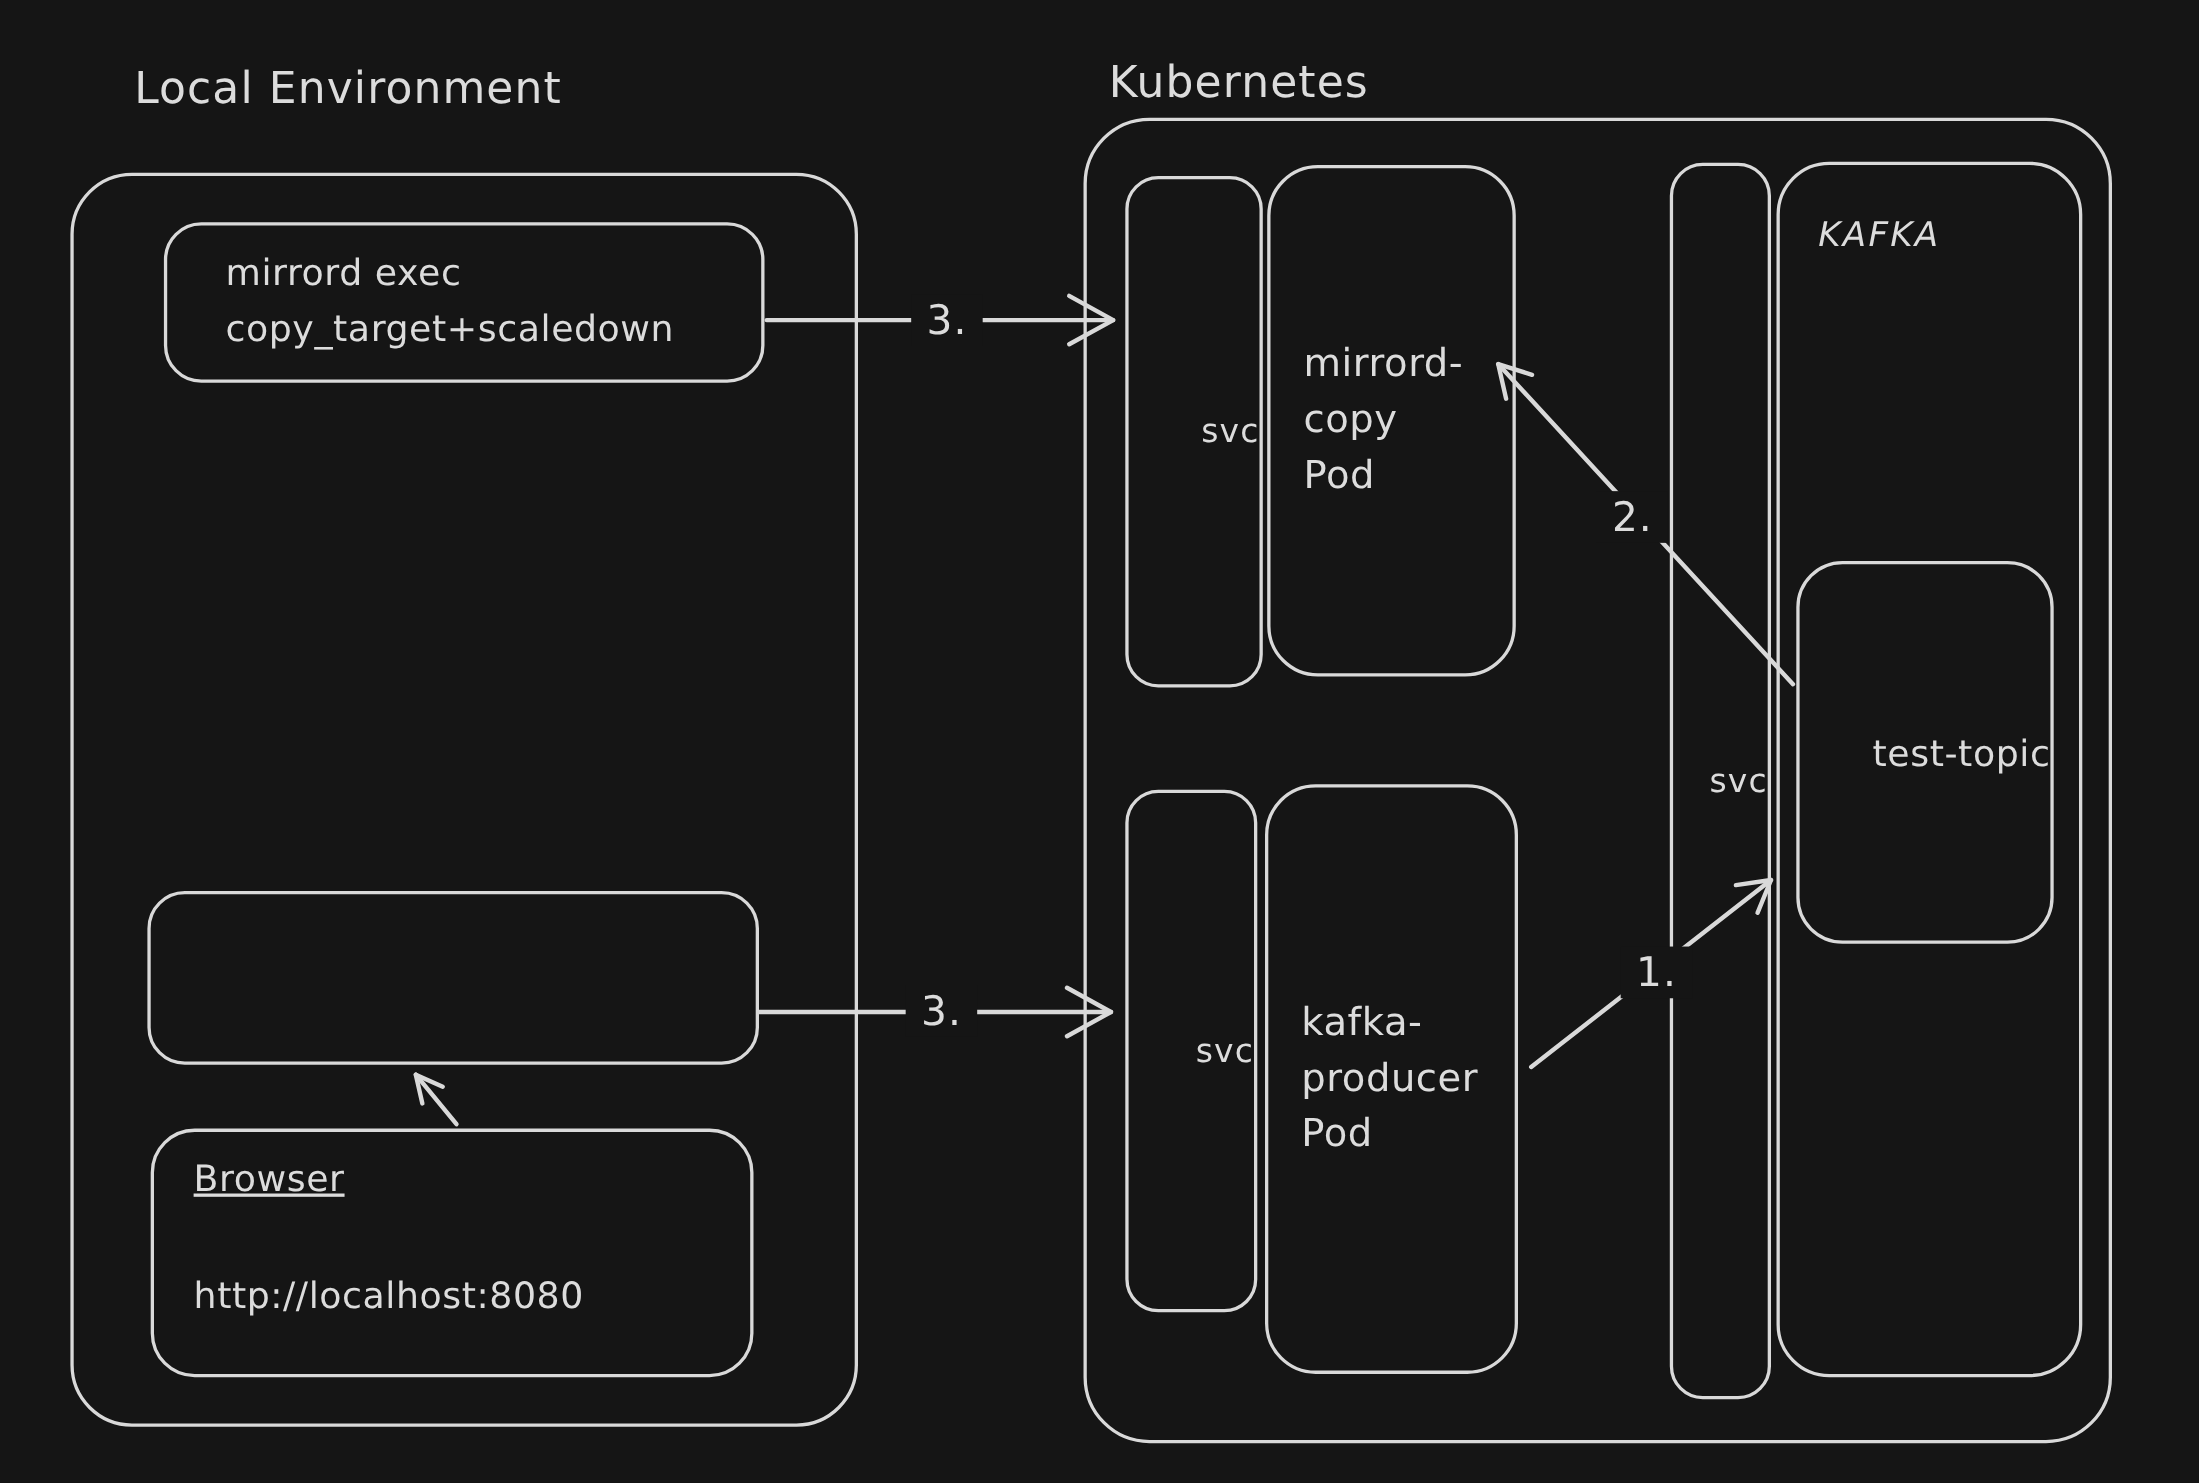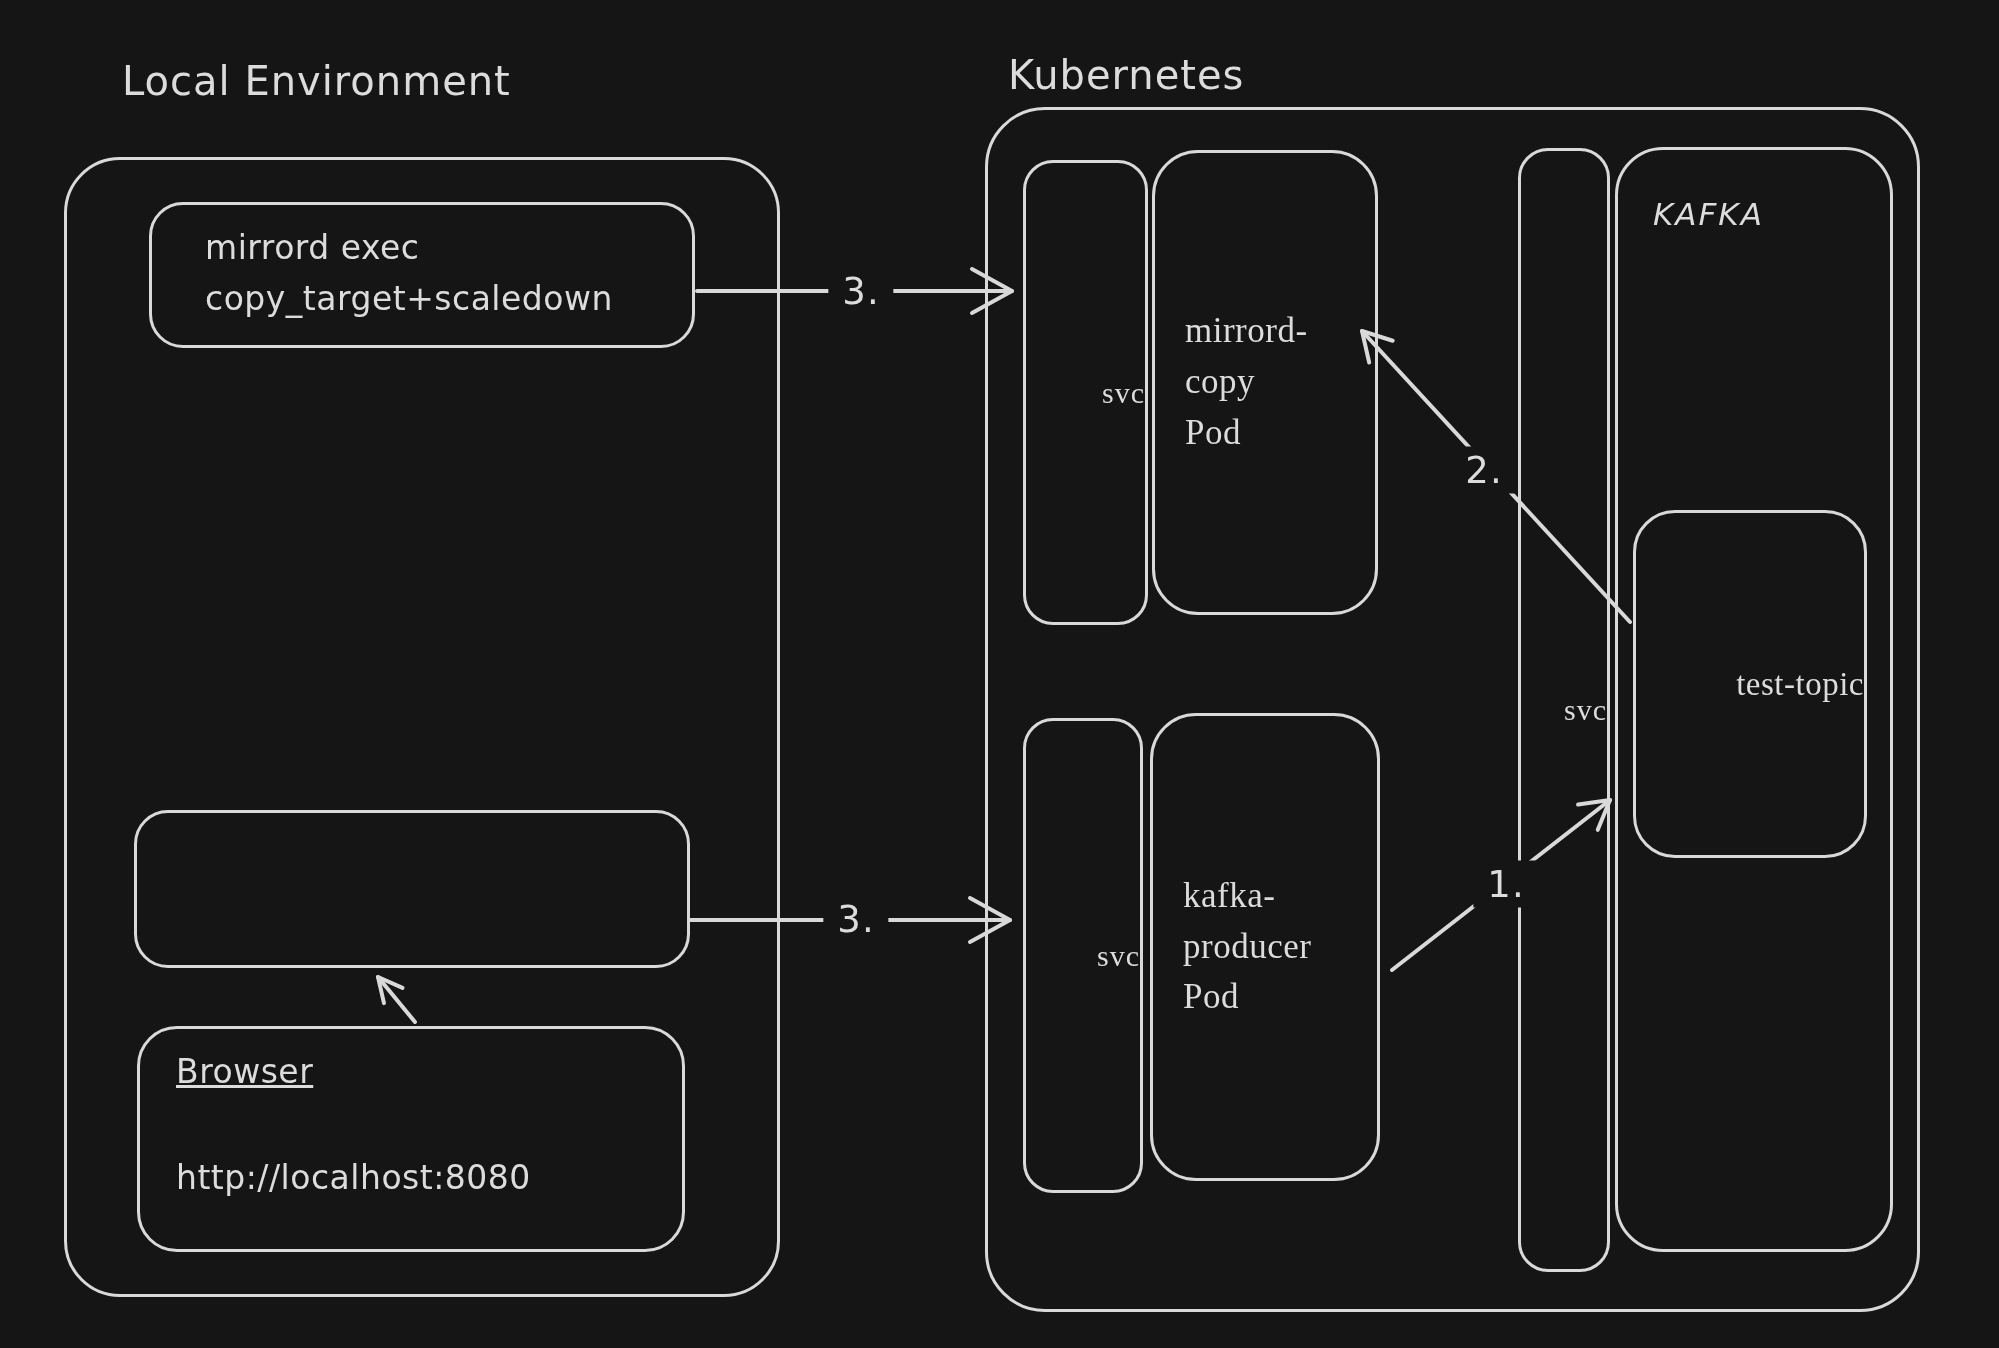--- a/index.html
+++ b/index.html
@@ -21,7 +21,6 @@
     border:3px solid var(--stroke);
     background:transparent;
     box-sizing:border-box;
-    font-family:Liberation Serif, serif;
   }
   .section-title{
     position:absolute;

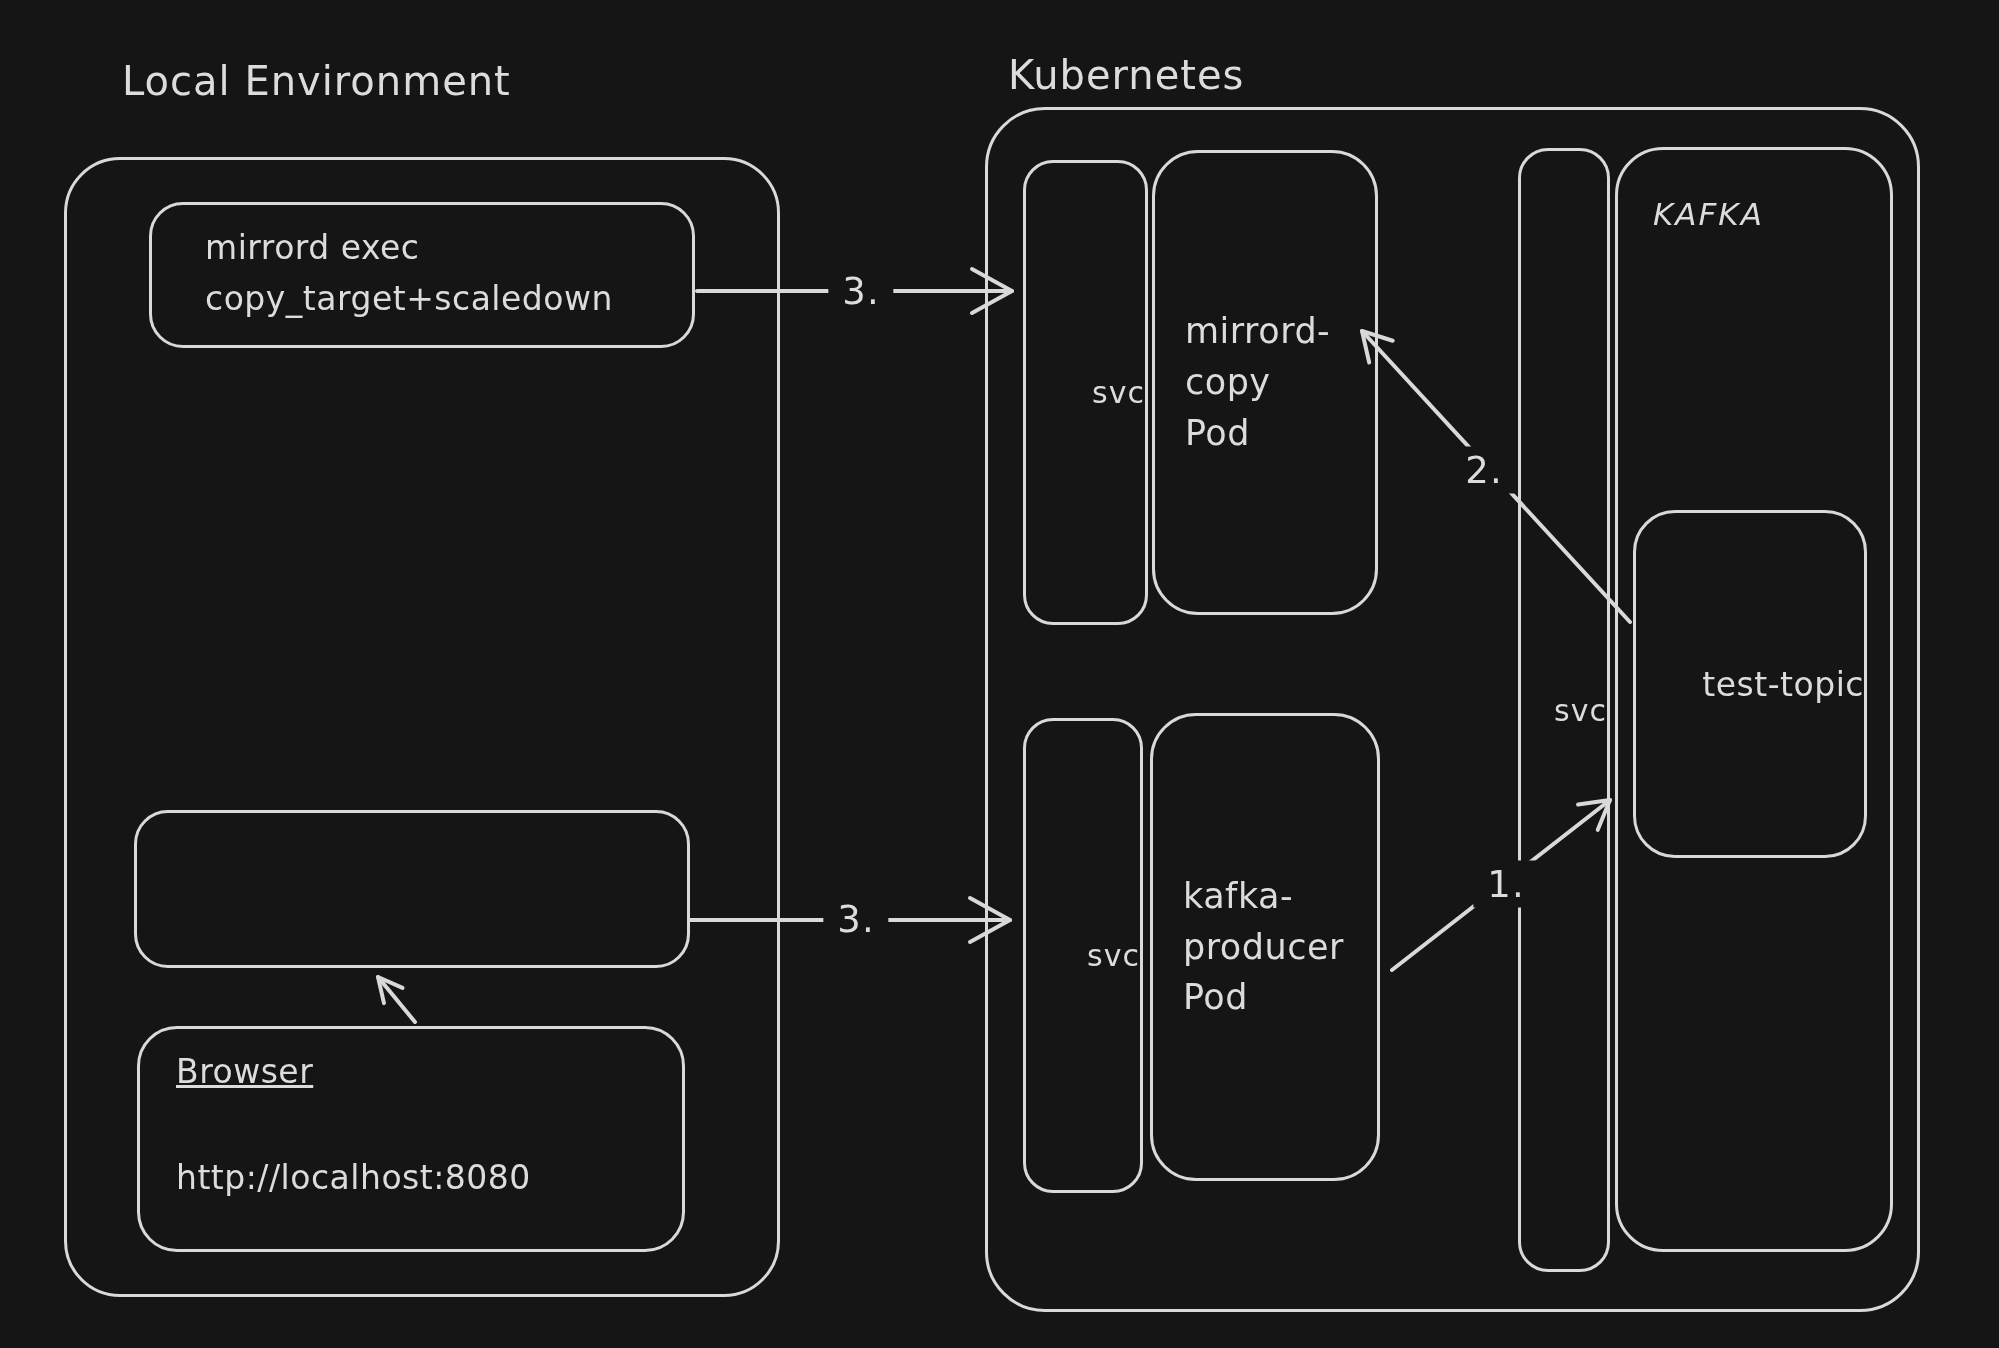--- a/index.html
+++ b/index.html
@@ -105,7 +105,7 @@
   <div class="box svc-box" style="left:1023px;top:718px;width:120px;height:475px;border-radius:30px;">
     <span>svc</span>
   </div>
-  <div class="box pod-box" style="left:1150px;top:713px;width:230px;height:468px;border-radius:46px;">
+  <div class="box pod-box" style="left:1150px;top:713px;width:230px;height:536px;border-radius:46px;">
     <div>kafka-</div>
     <div>producer</div>
     <div>Pod</div>

